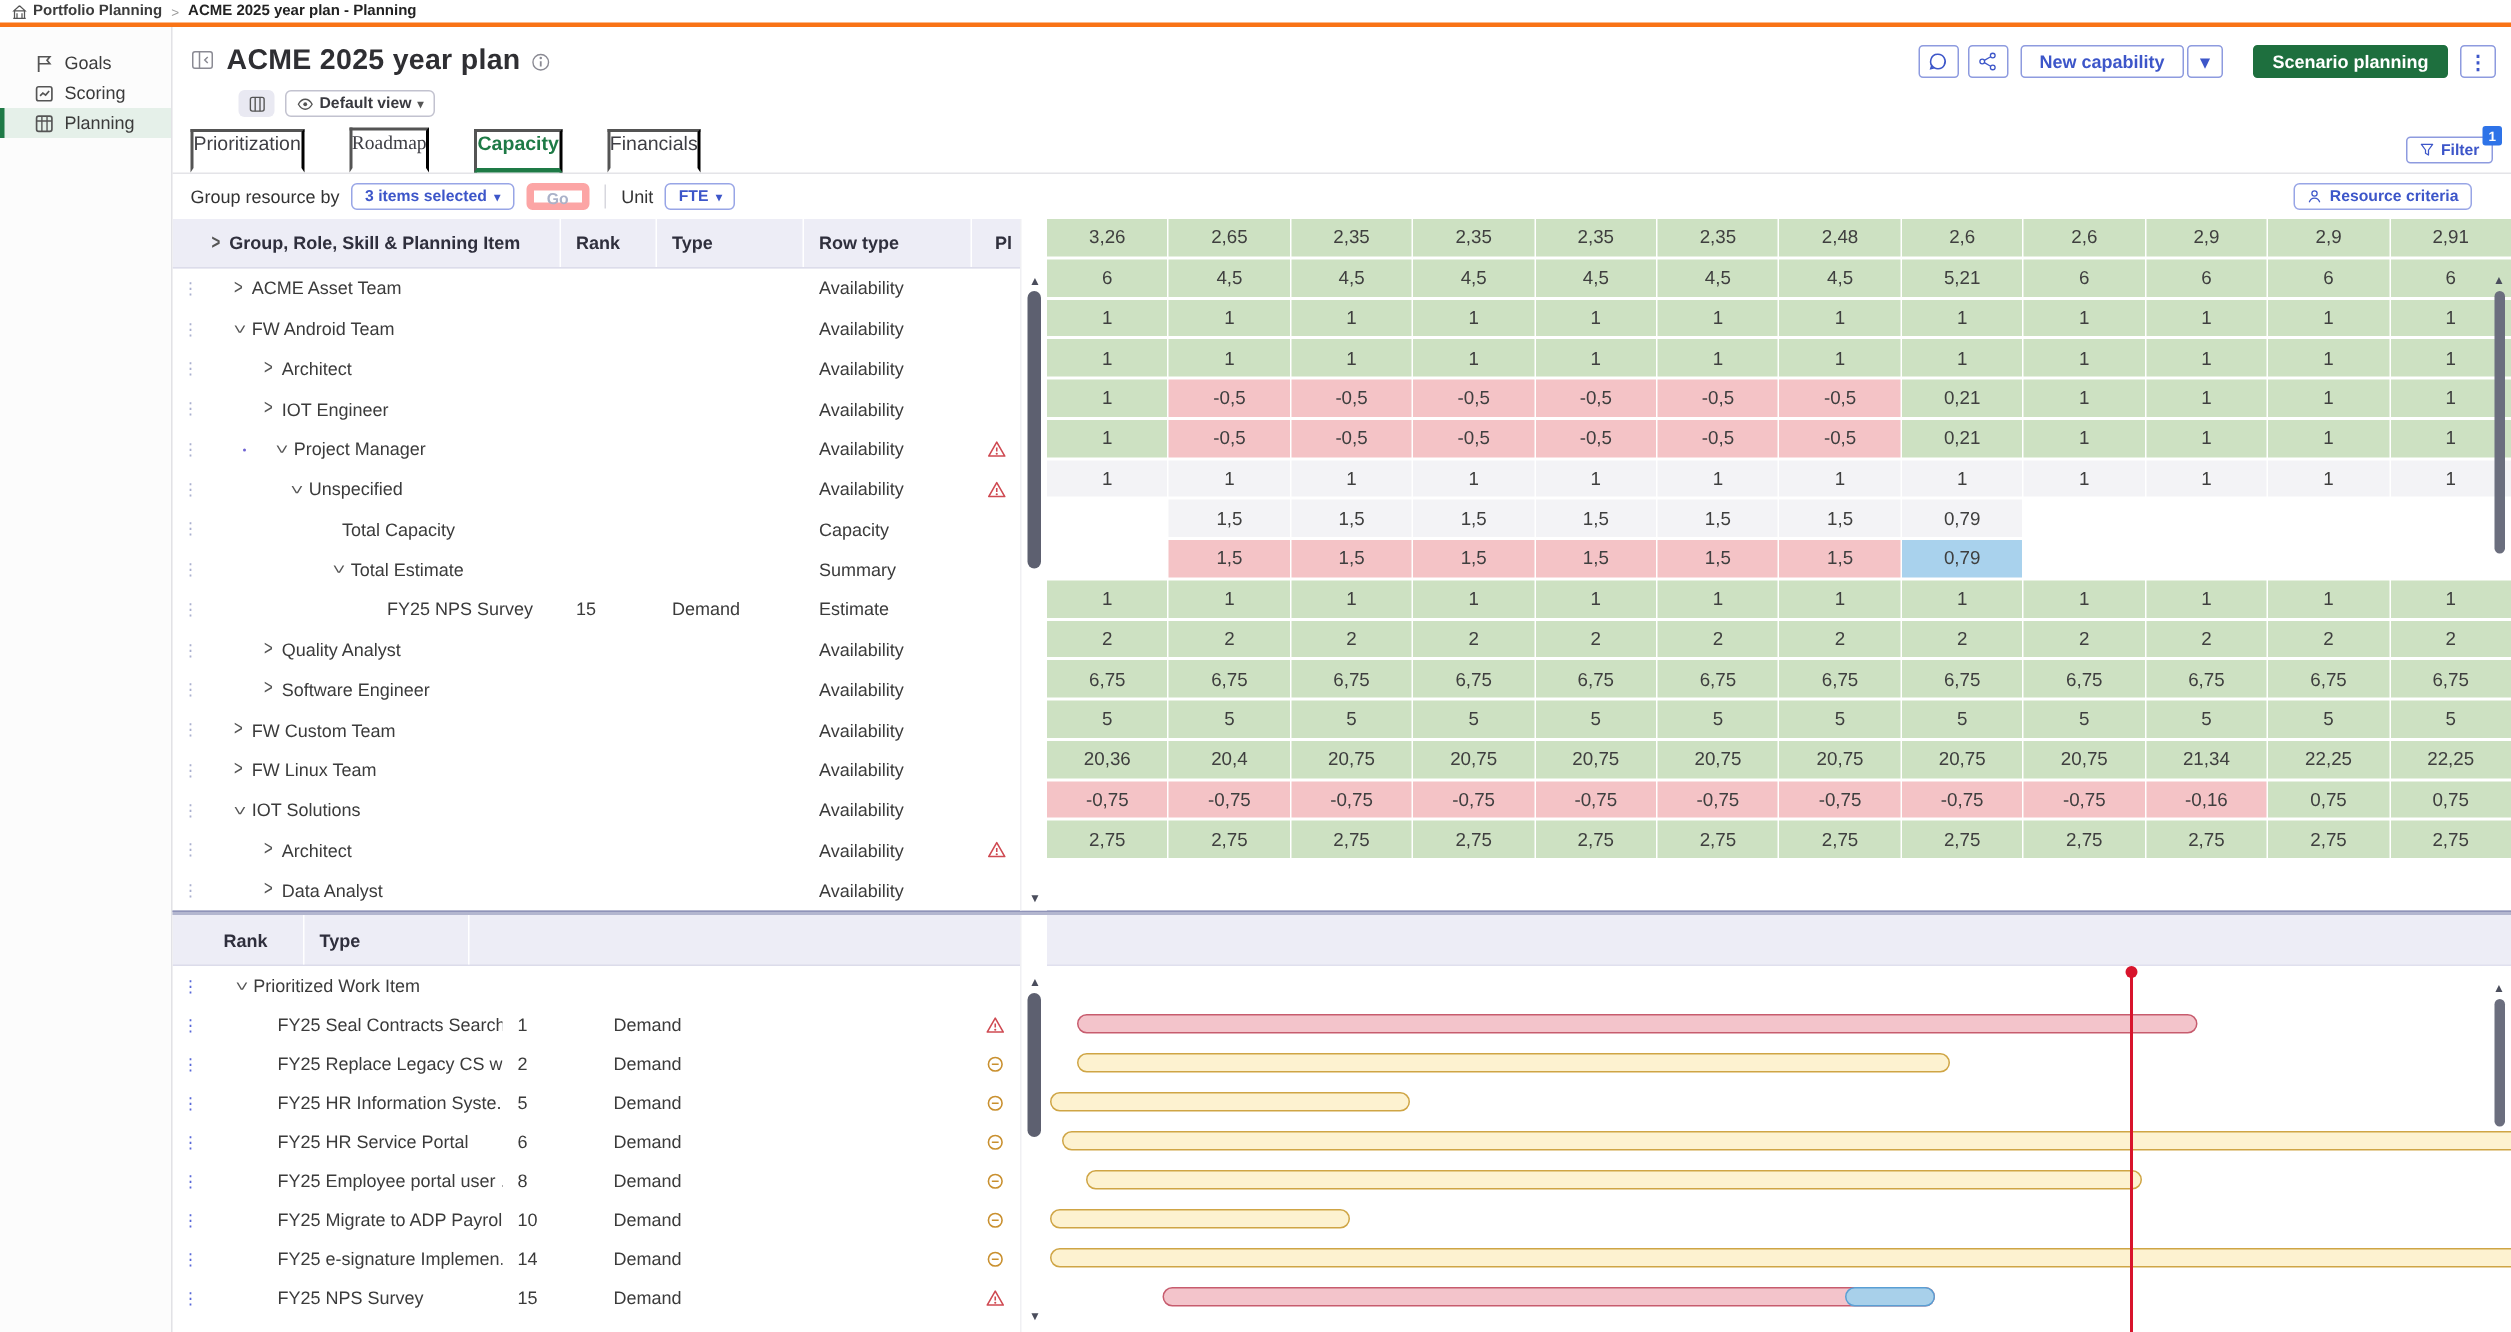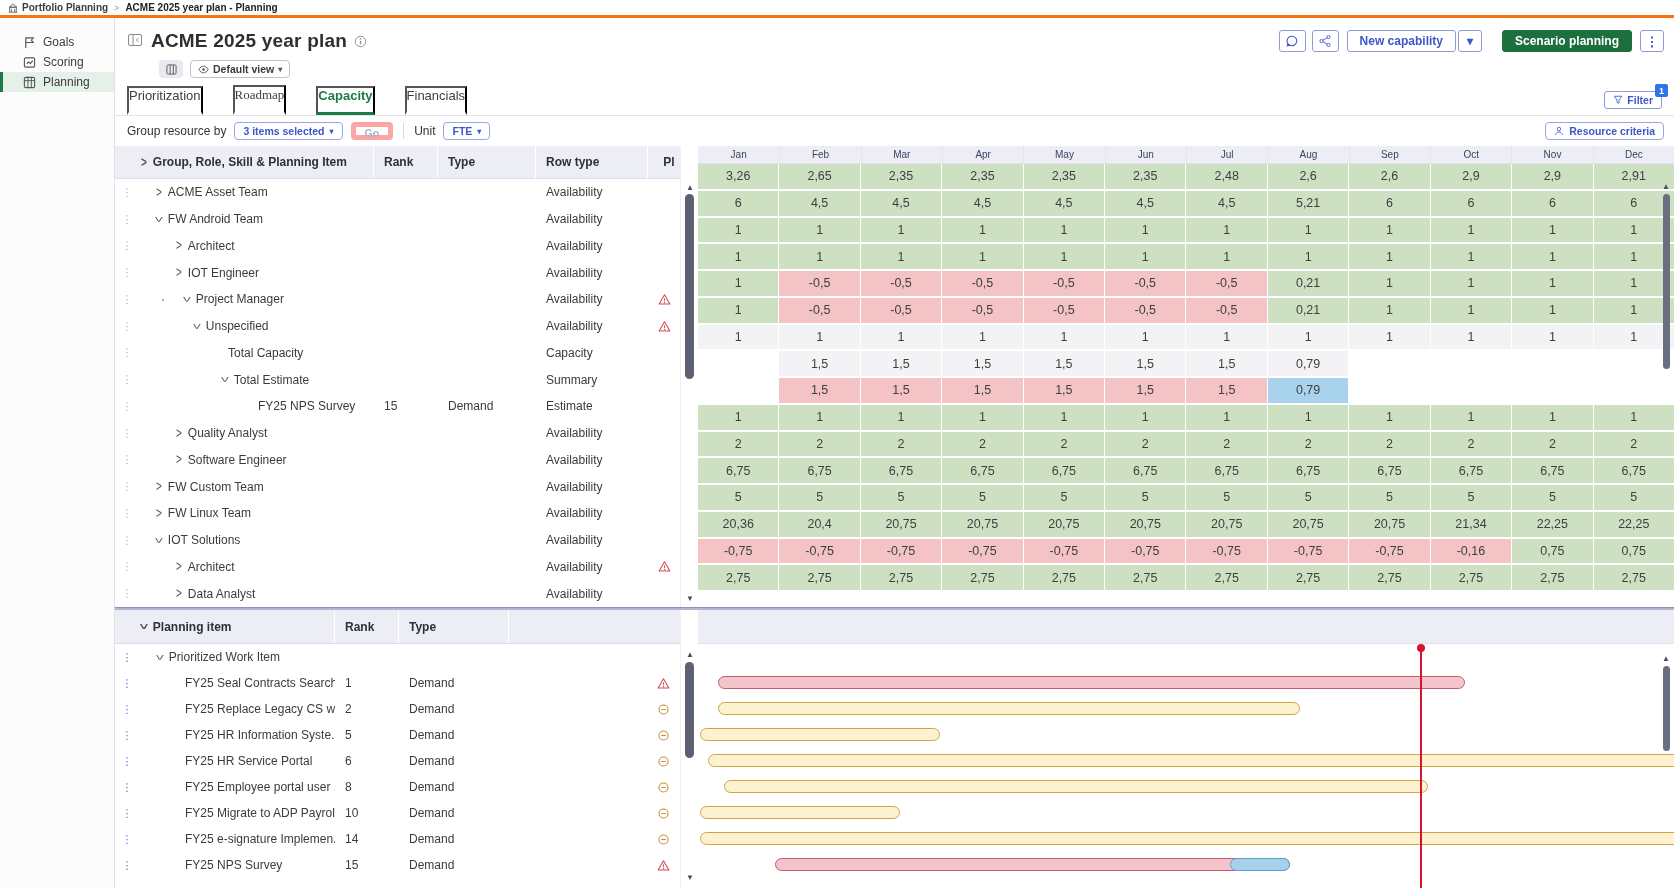--- a/index.html
+++ b/index.html
@@ -68,7 +68,7 @@
   .go-btn { height:18px; border:5px solid #fca5a5; border-radius:4px; background:#fff; color:#aab2c9;
     font-size:10.5px; font-weight:bold; padding:0 9px; }
   .tb-div { width:1px; height:16px; background:#d7d7de; margin:0 2px; }
-  .res-crit { position:absolute; right:10px; }
+  .res-crit { position:absolute; right:26px; }
 
   
   .upper { height:461px; display:flex; min-width:0; }

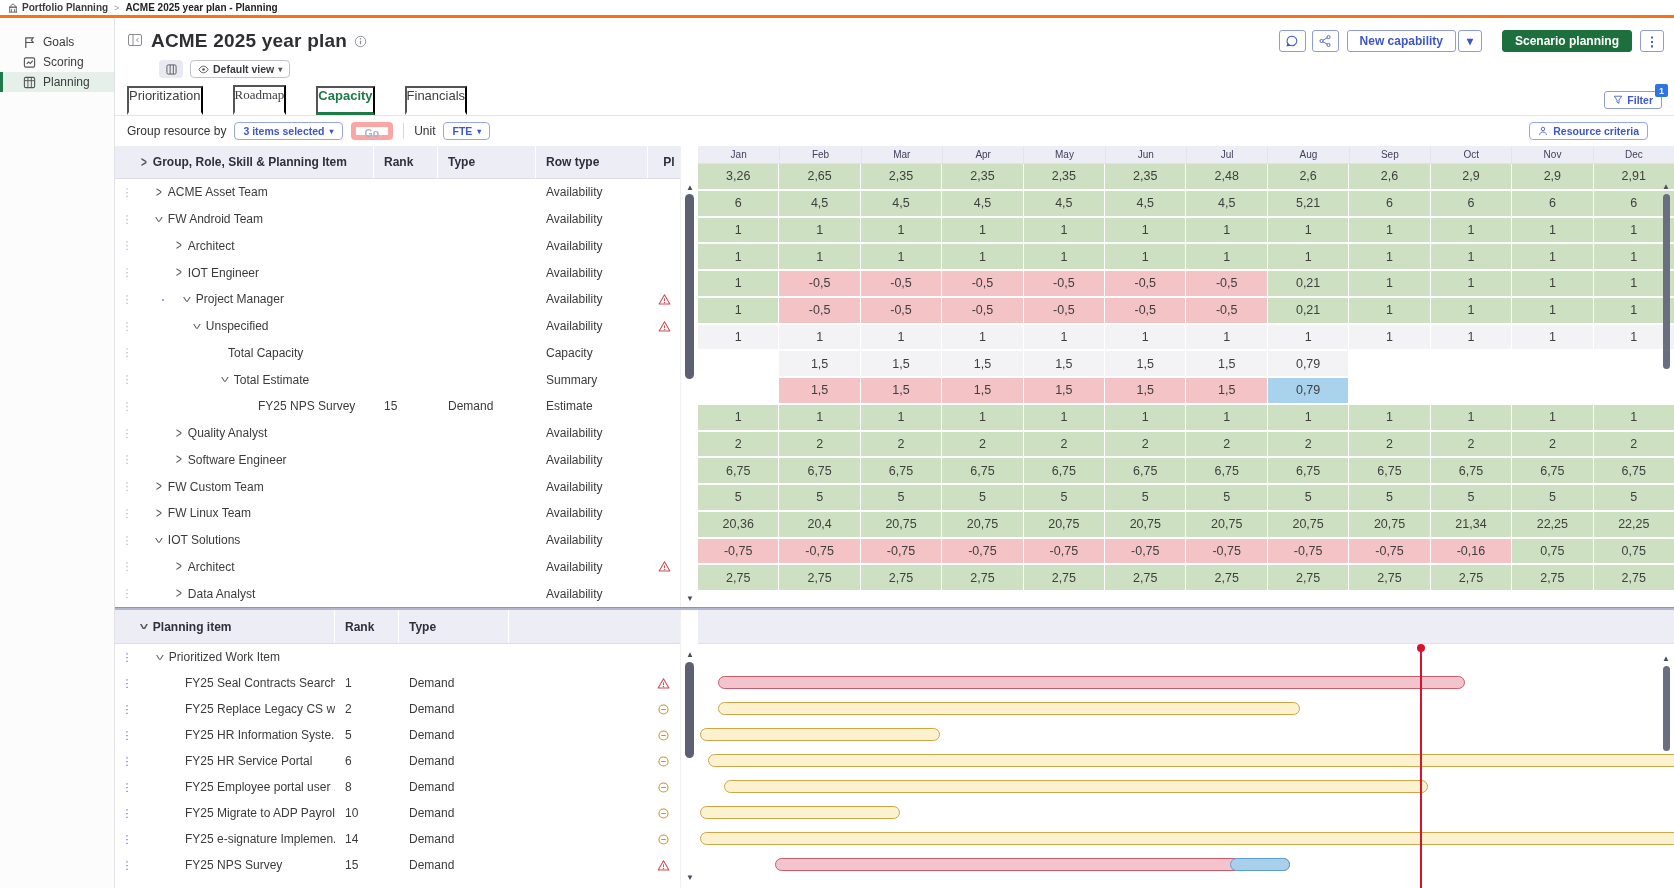--- a/index.html
+++ b/index.html
@@ -519,20 +519,6 @@
       </div>
 
       <div class="grid">
-        <div class="mrow" id="m-row">
-            <div class="mcell">Jan</div>
-            <div class="mcell">Feb</div>
-            <div class="mcell">Mar</div>
-            <div class="mcell">Apr</div>
-            <div class="mcell">May</div>
-            <div class="mcell">Jun</div>
-            <div class="mcell">Jul</div>
-            <div class="mcell">Aug</div>
-            <div class="mcell">Sep</div>
-            <div class="mcell">Oct</div>
-            <div class="mcell">Nov</div>
-            <div class="mcell">Dec</div>
-          </div>
         <div id="grid-rows">
             <div class="grow">
               <div class="cell cg">3,26</div>

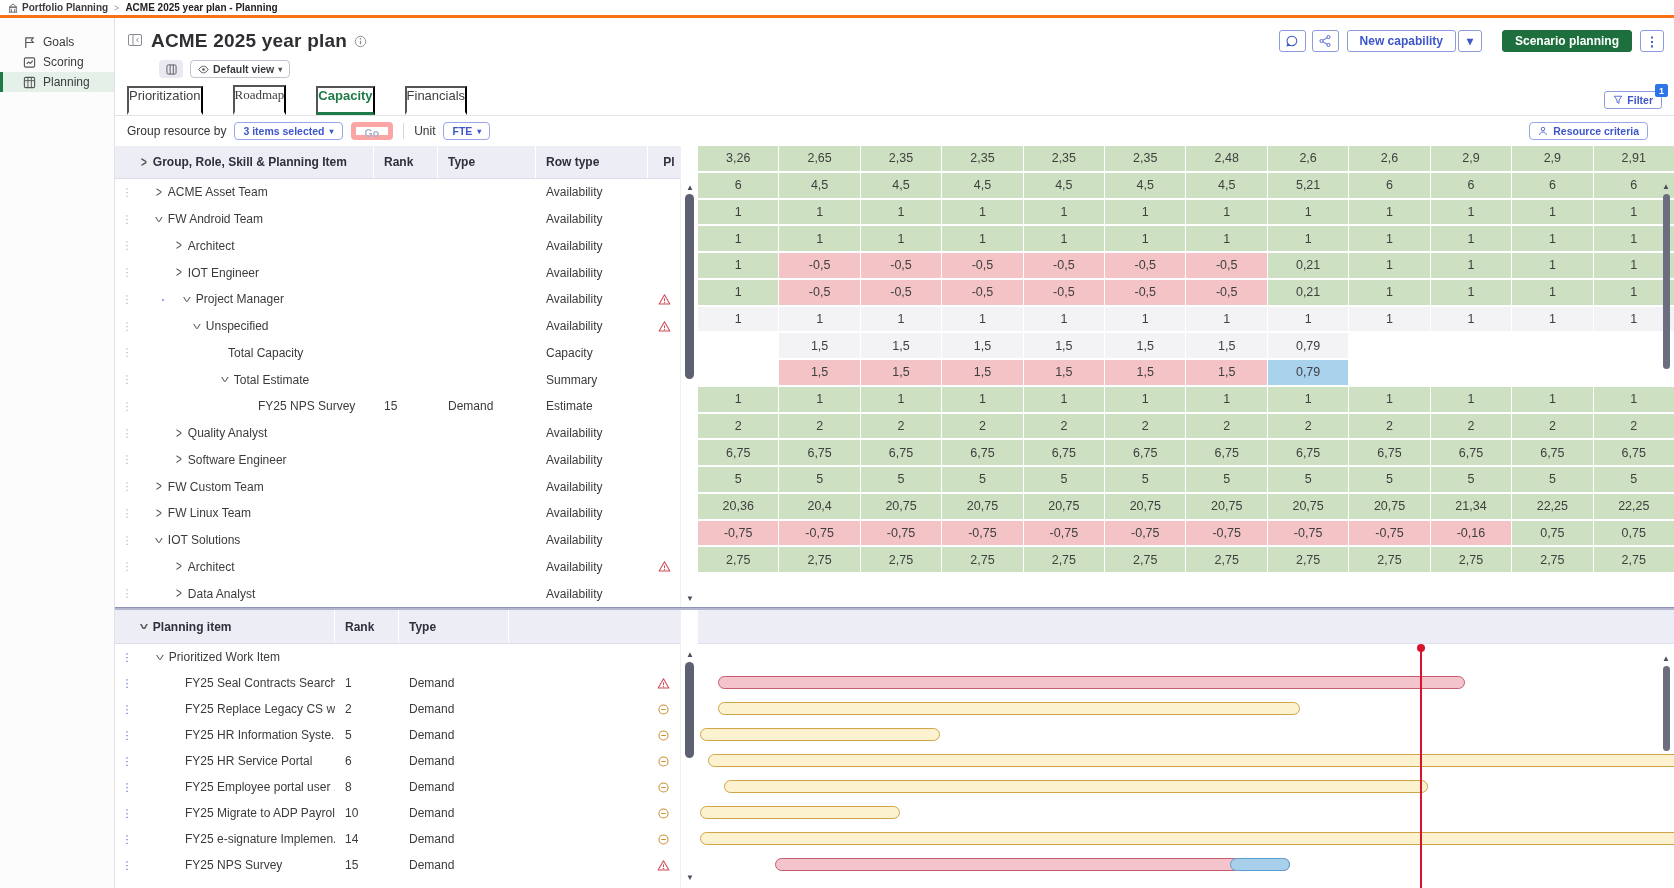--- a/index.html
+++ b/index.html
@@ -758,10 +758,6 @@
       <div class="ltable">
         <div class="lhead">
           <span class="lt-handle"></span>
-          <span class="hcell lb-name" style="padding-left:2px;">
-            <span class="chev open">&gt;</span>
-            <span>Planning item</span>
-          </span>
           <span class="hcell lb-rank">Rank</span>
           <span class="hcell lb-type">Type</span>
           <span class="hcell lb-fill" style="border-right:none;"></span>

